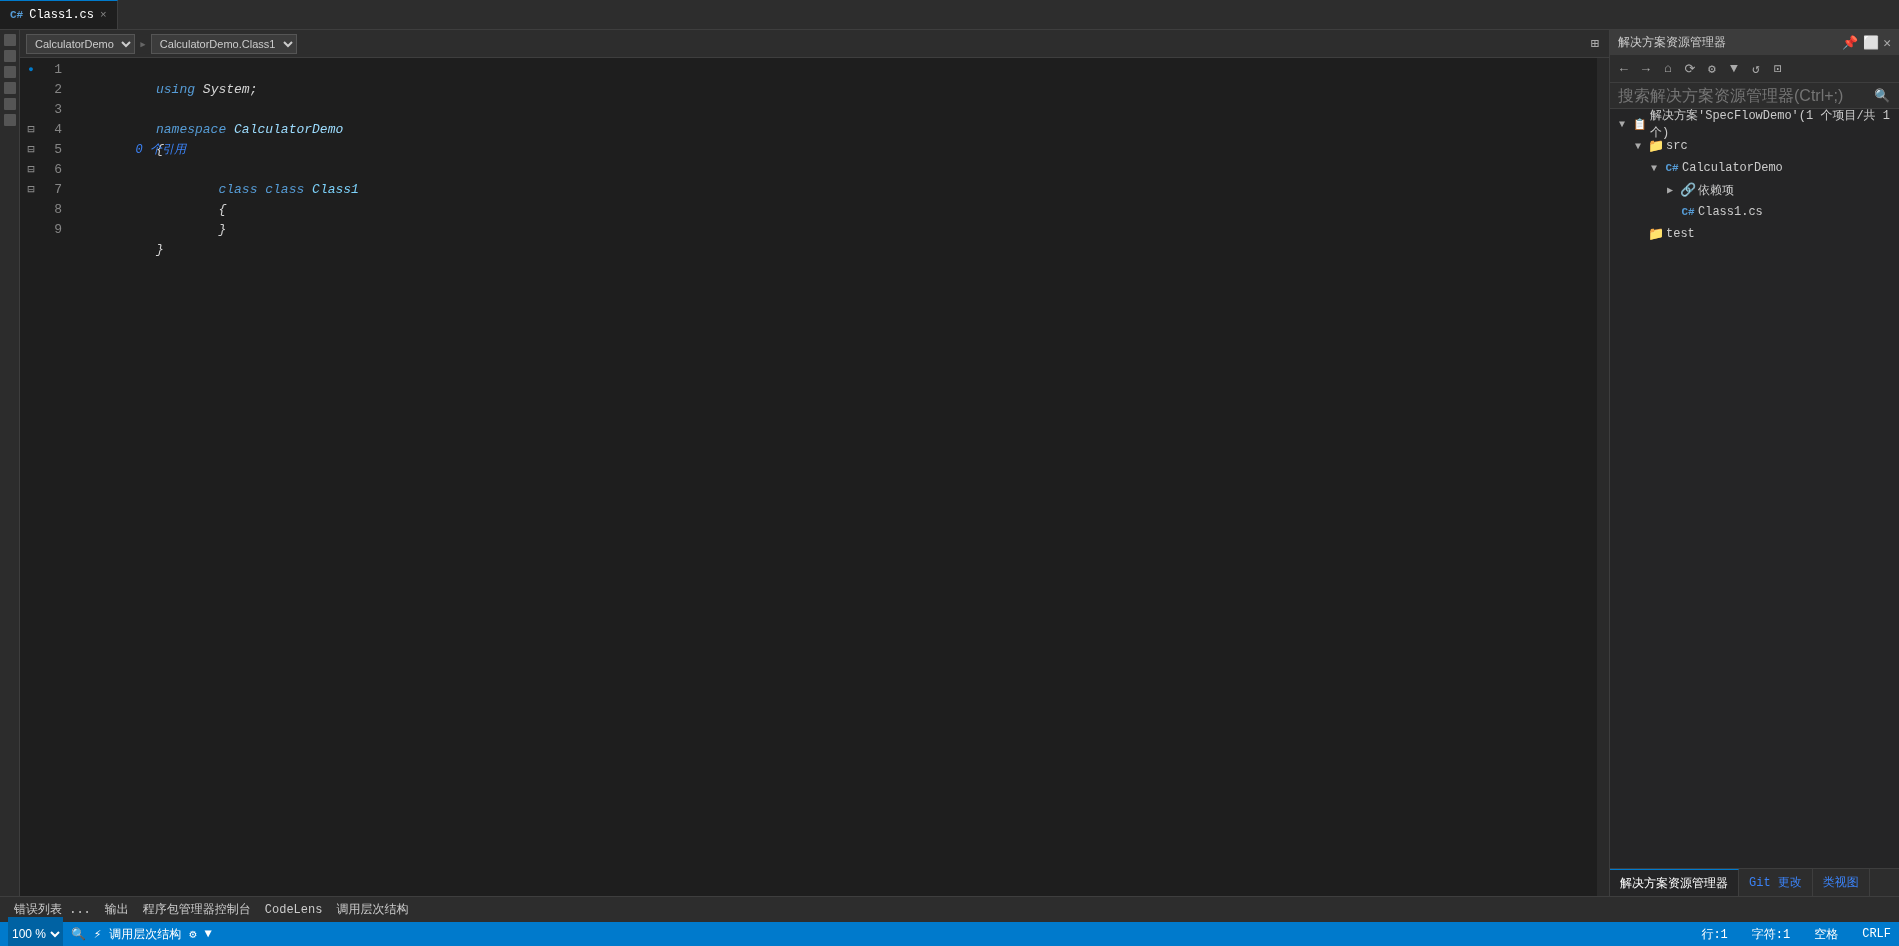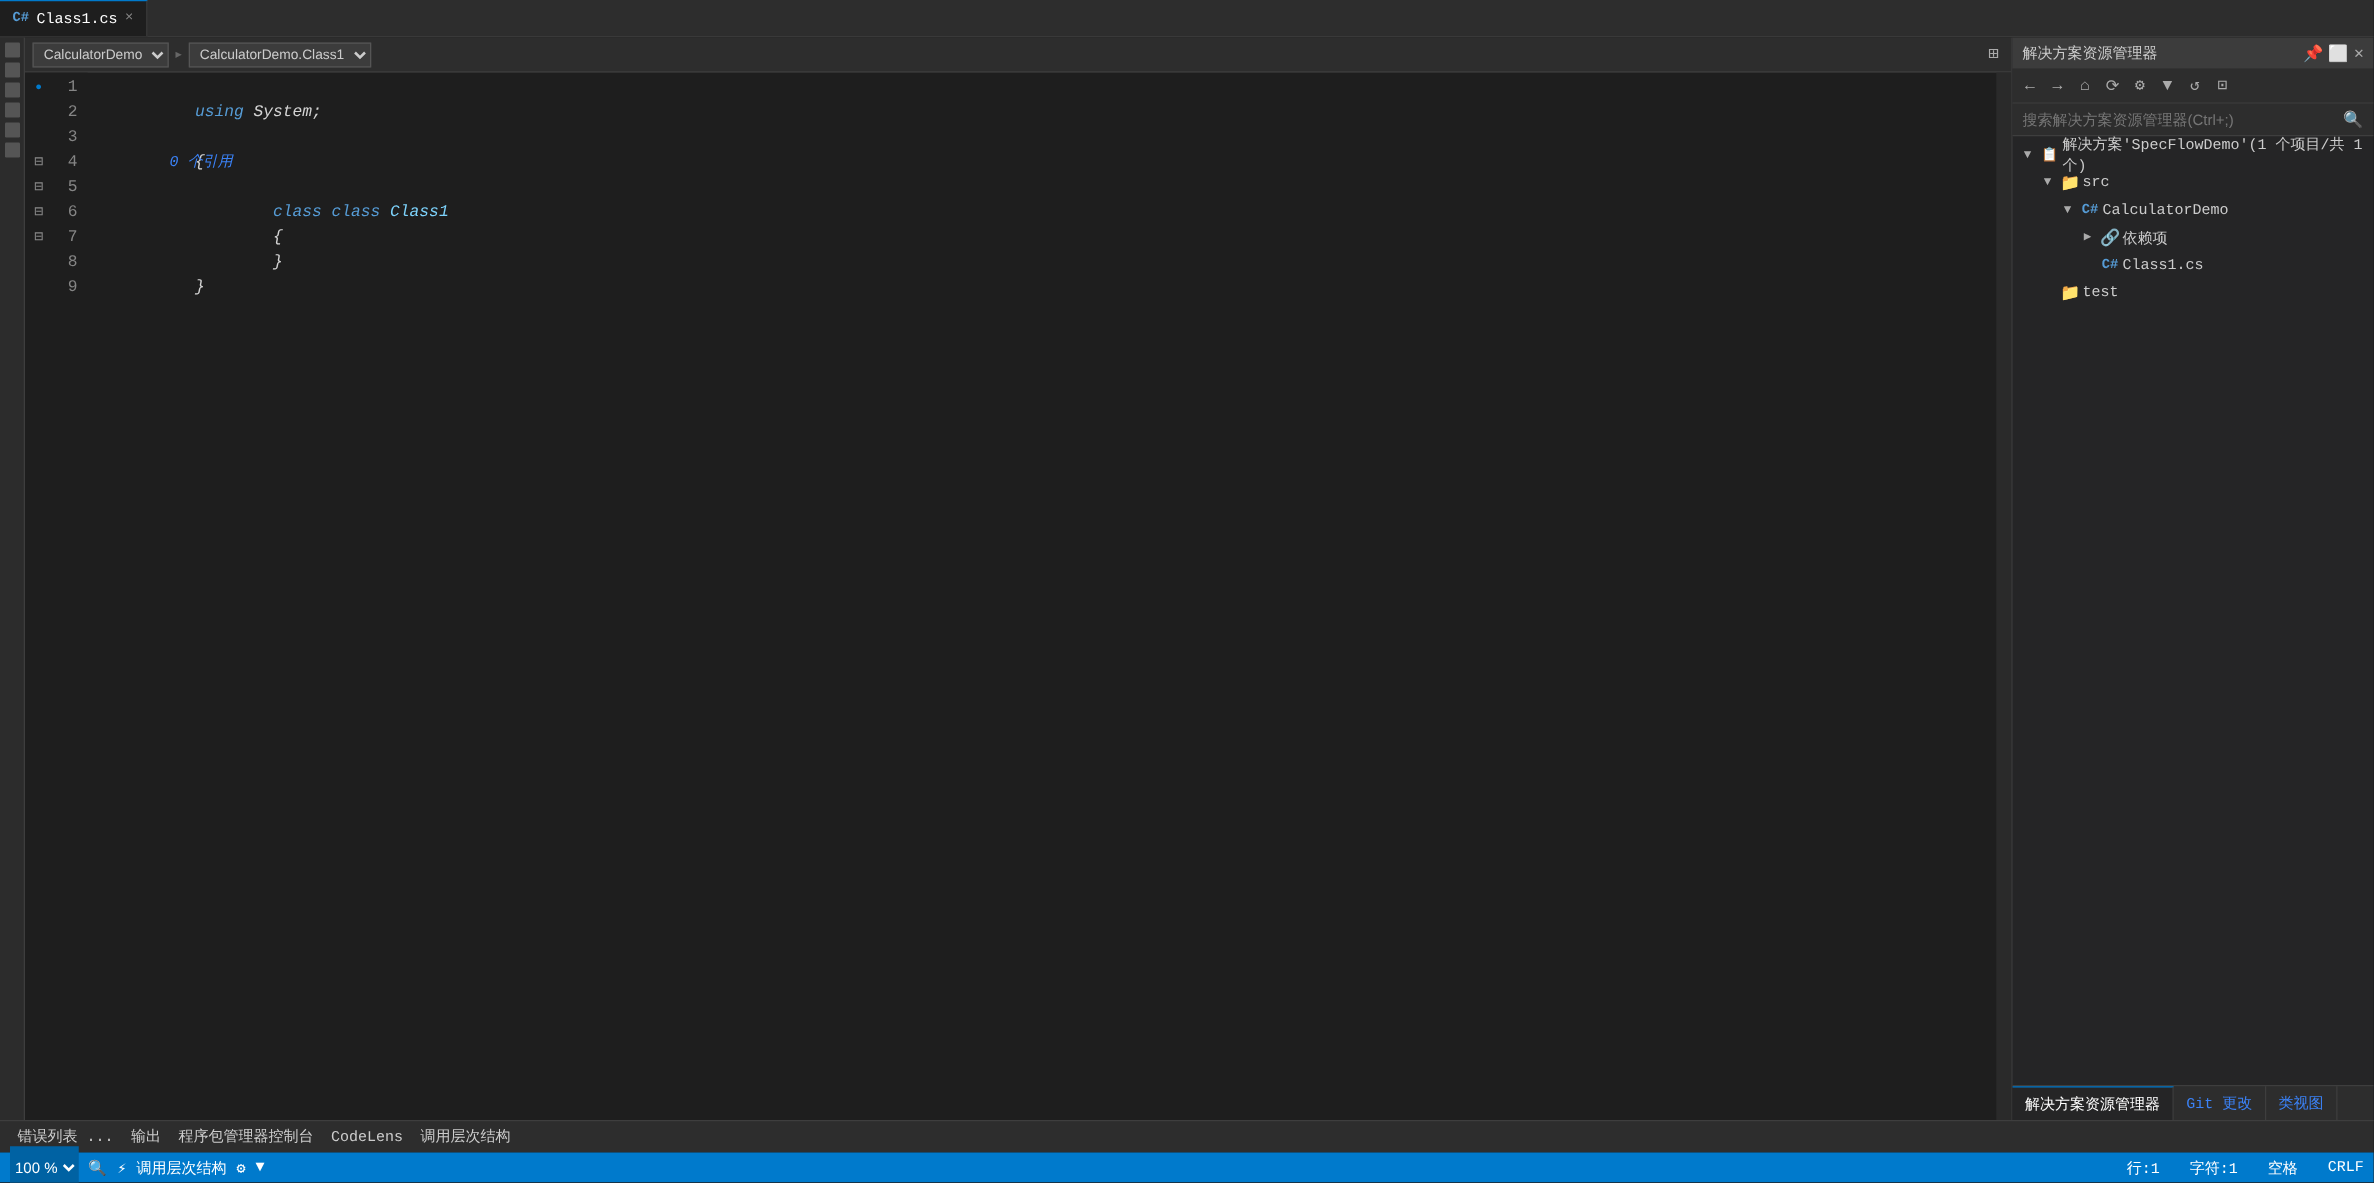--- a/index.html
+++ b/index.html
@@ -236,7 +236,7 @@
       background: transparent;
       border: none;
       color: #ccc;
-      font-size: 12px;
+      font-size: 16px;
       outline: none;
     }
     .solution-search-icon {

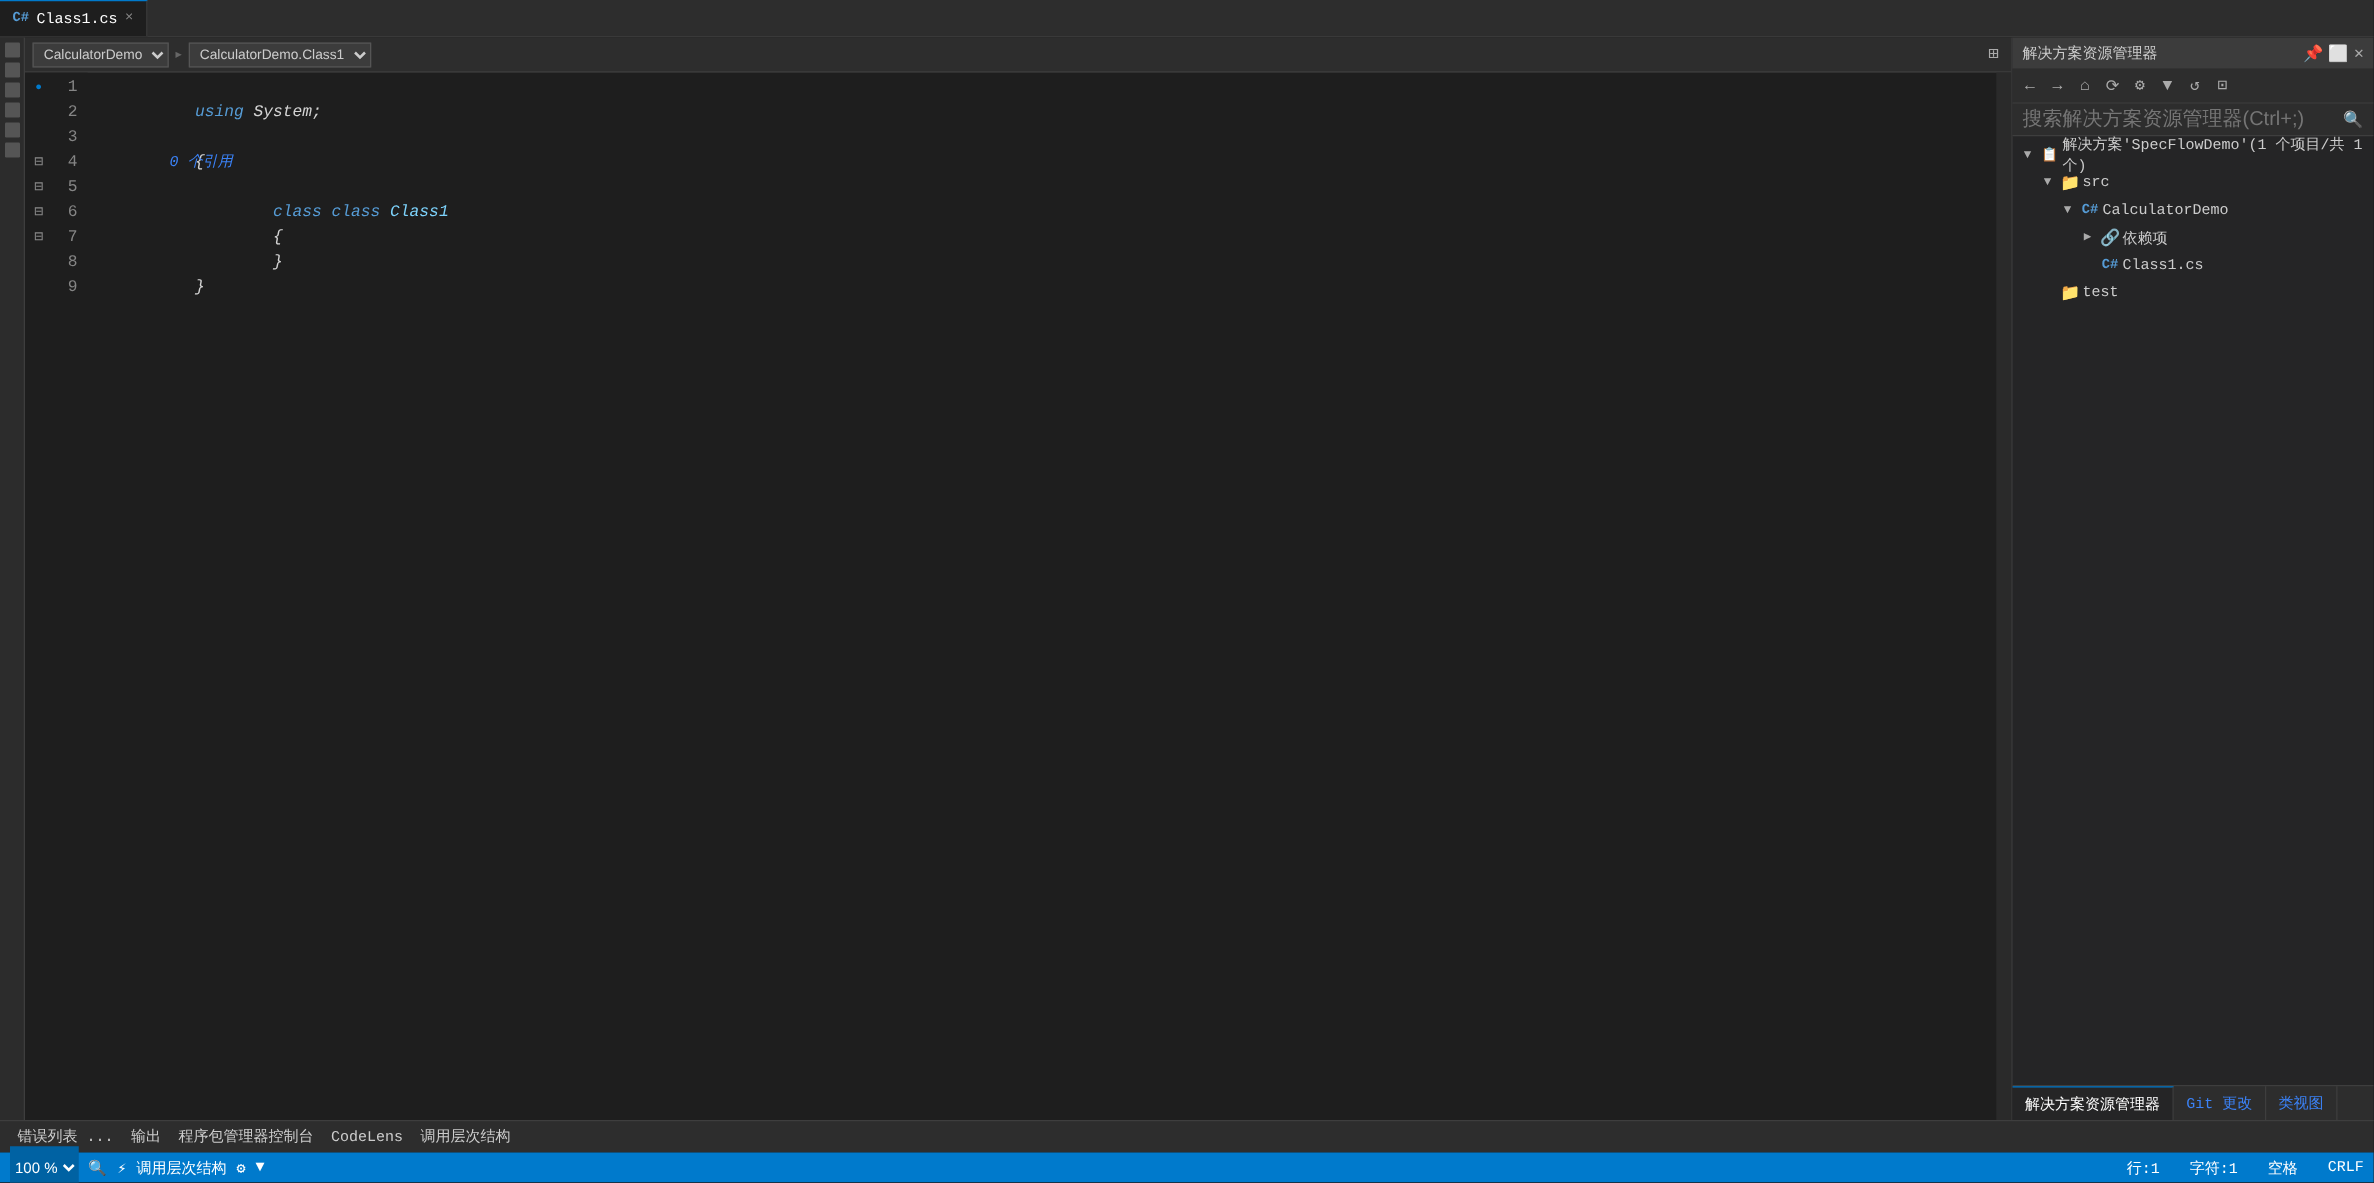--- a/index.html
+++ b/index.html
@@ -429,6 +429,9 @@
         </div>
         <div class="code-line"></div>
         <div class="code-line">
+          <span class="kw">namespace</span><span class="ns"> CalculatorDemo</span>
+        </div>
+        <div class="code-line">
           <span>{</span>
         </div>
         <div style="height:20px;padding:0 8px;font-size:12px;color:#3b82f6;">

